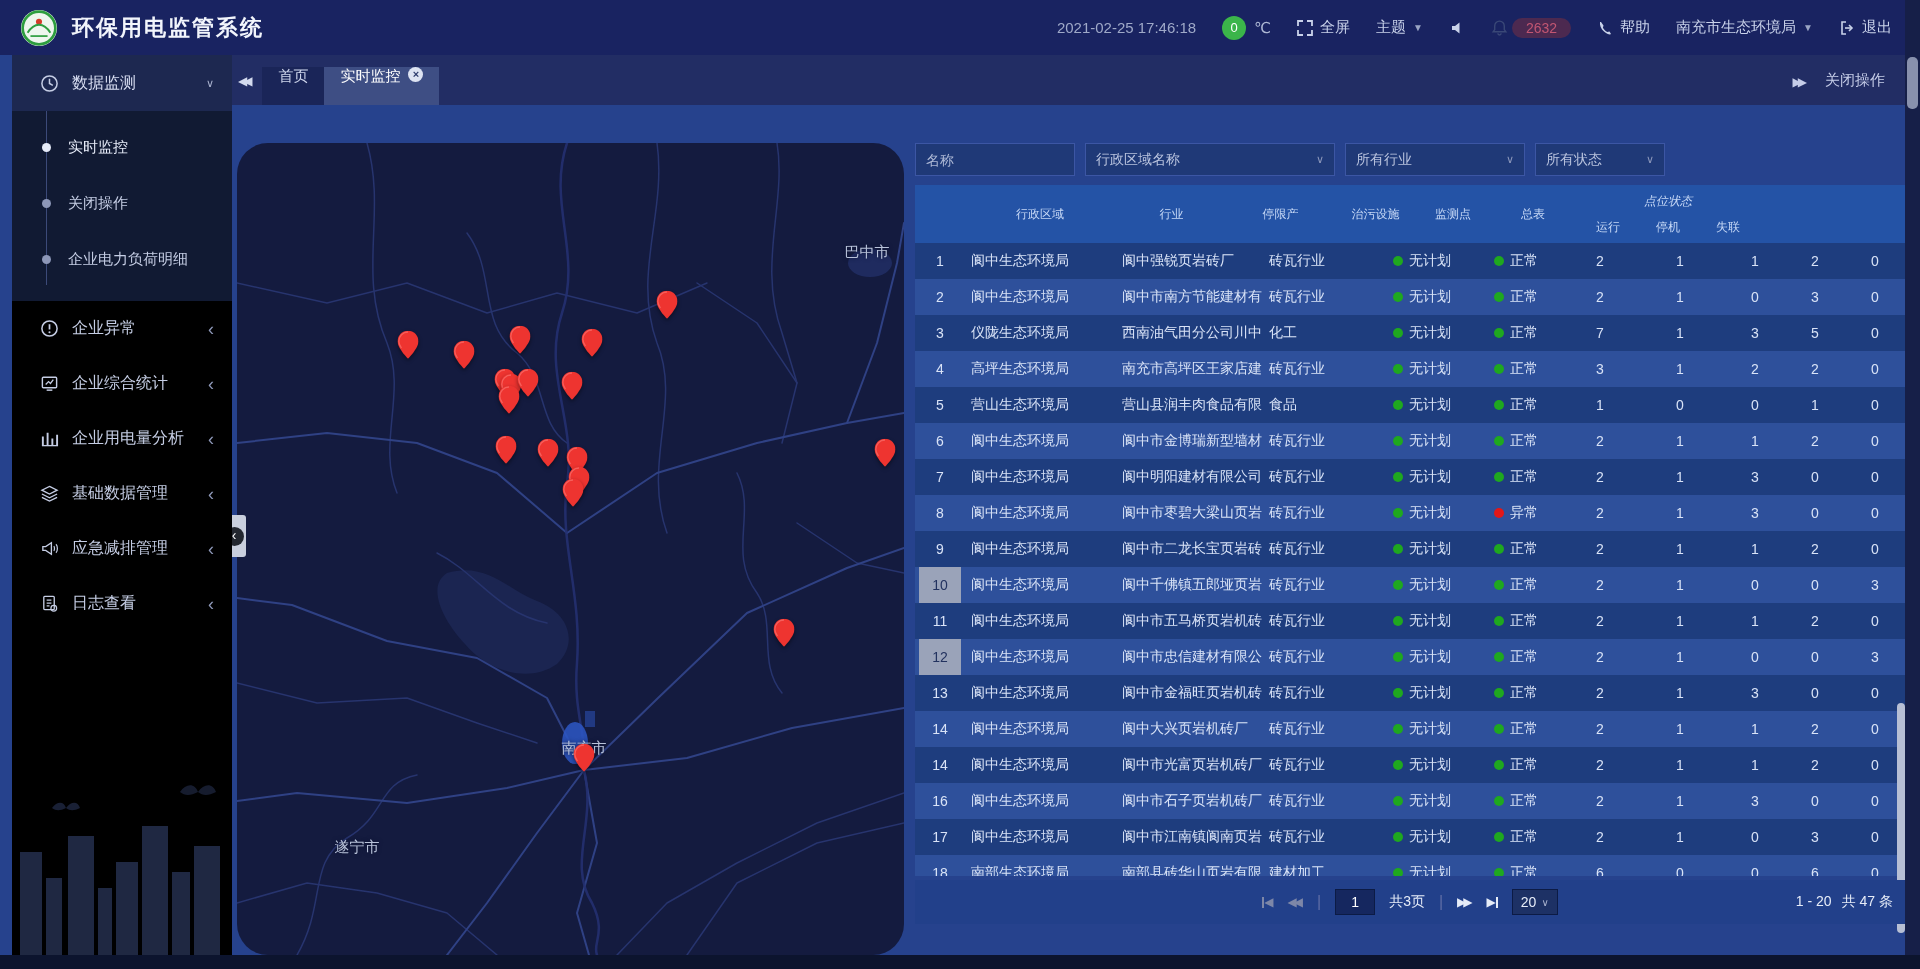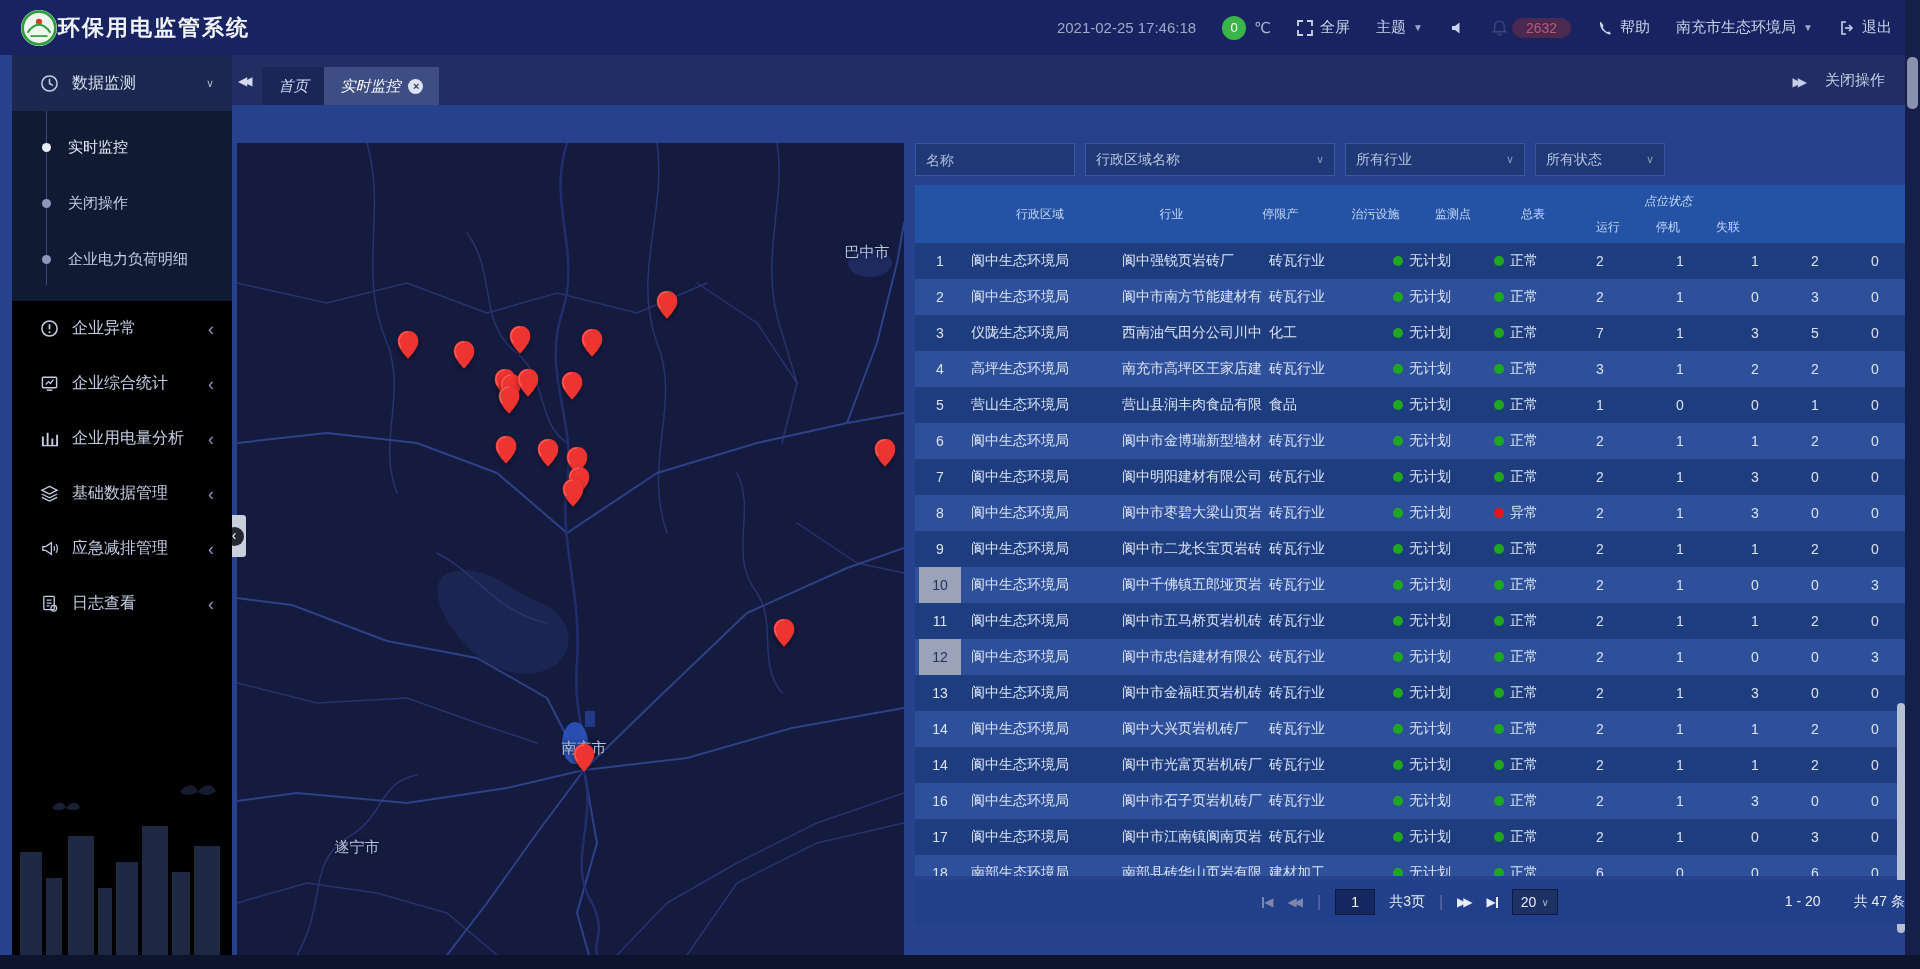--- a/index.html
+++ b/index.html
@@ -11,7 +11,7 @@
   .header { position:absolute; left:0; top:0; width:1920px; height:55px; background:#192361;
     display:flex; align-items:center; padding:0 28px 0 20px; z-index:20; }
   .logo { width:38px; height:38px; flex:0 0 auto; }
-  .app-title { color:#f2f5fc; font-size:22px; font-weight:bold; letter-spacing:2px; margin-left:0; }
+  .app-title { color:#f2f5fc; font-size:22px; font-weight:bold; letter-spacing:2px; margin-left:14px; }
   .header-right { margin-left:auto; display:flex; align-items:center; gap:26px; color:#c9d2ea; font-size:15px; }
   .h-item { display:flex; align-items:center; gap:7px; cursor:pointer; white-space:nowrap; }
   .h-datetime { color:#9fa9c8; }

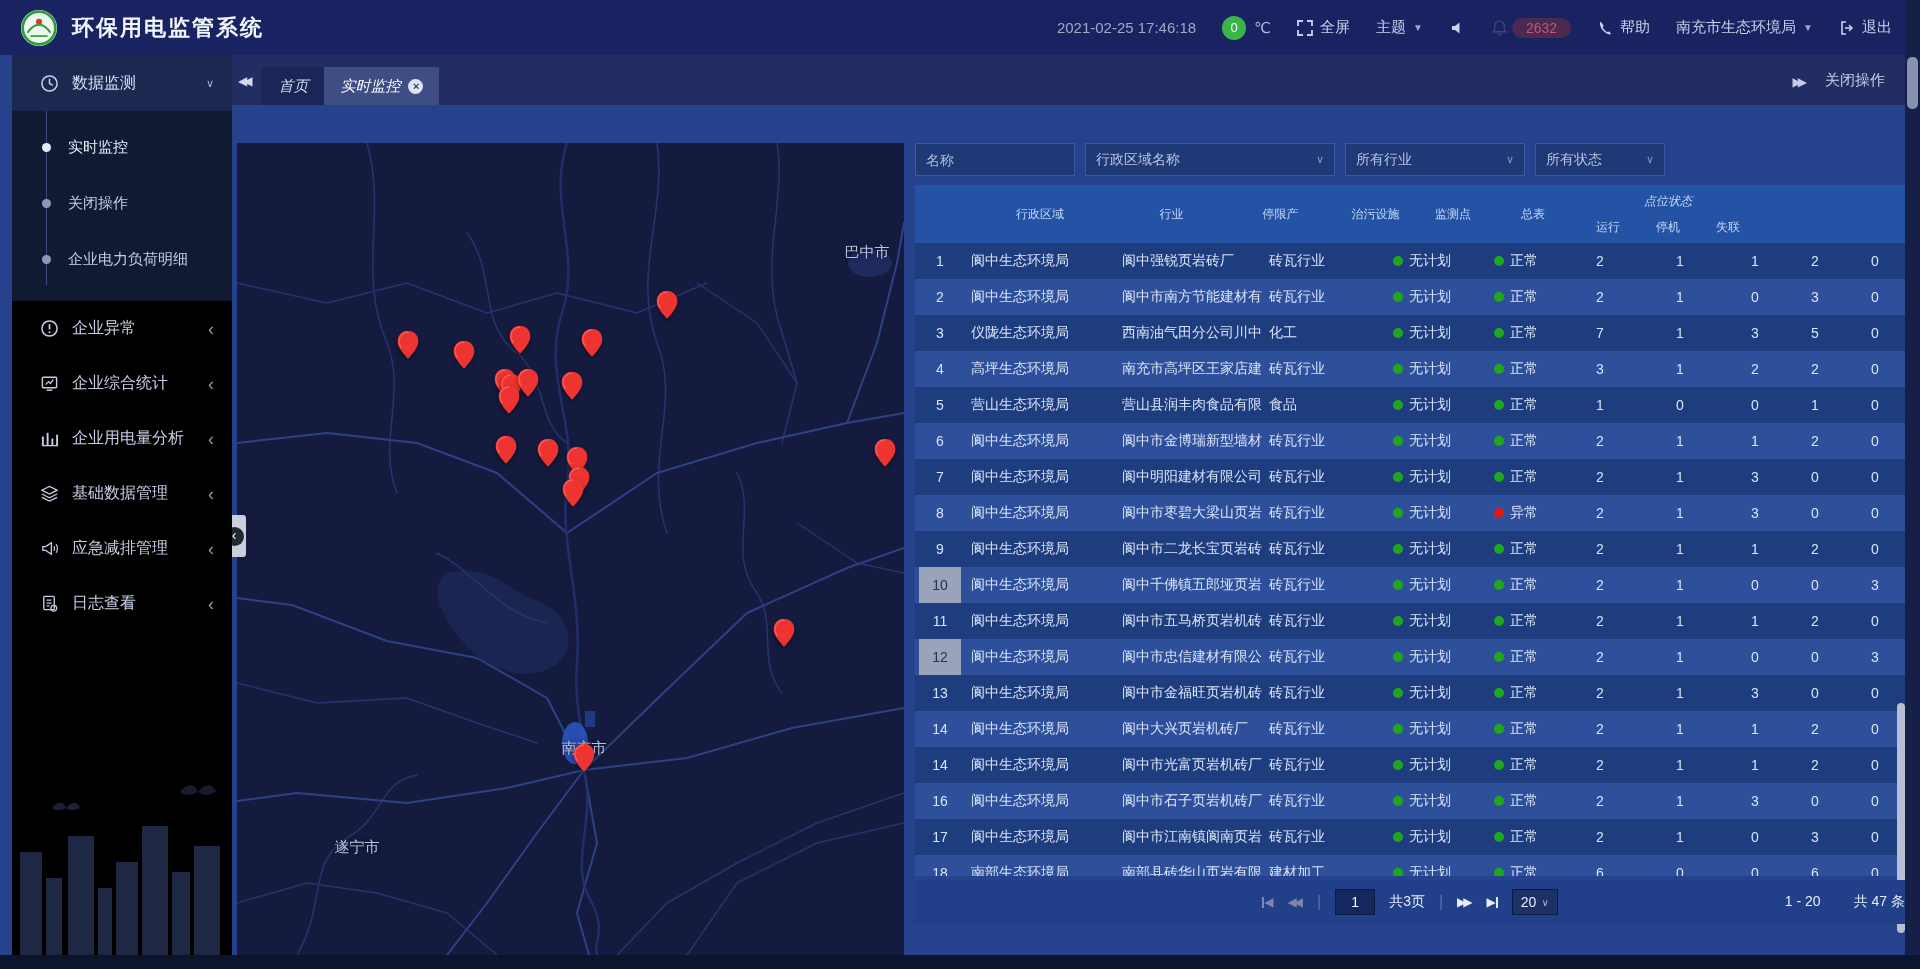--- a/index.html
+++ b/index.html
@@ -53,7 +53,7 @@
     display:flex; align-items:flex-end; }
   .tab-collapse { align-self:center; margin:0 14px 0 18px; color:#d3daee; cursor:pointer; }
   .dbl-arrow { font-size:12px; letter-spacing:-4px; display:inline-block; }
-  .tab { height:38px; display:flex; align-items:center; padding:0 16px; font-size:15px; gap:8px; cursor:pointer;font-style:italic; }
+  .tab { height:38px; display:flex; padding:0 16px; font-size:15px; gap:8px; cursor:pointer; }
   .tab.inactive { background:#1a2558; color:#cfd6ec; }
   .tab.active { background:#3e4e84; color:#ffffff; }
   .tab-close { width:15px; height:15px; border-radius:50%; background:#dde3f2; color:#2c3a6b;

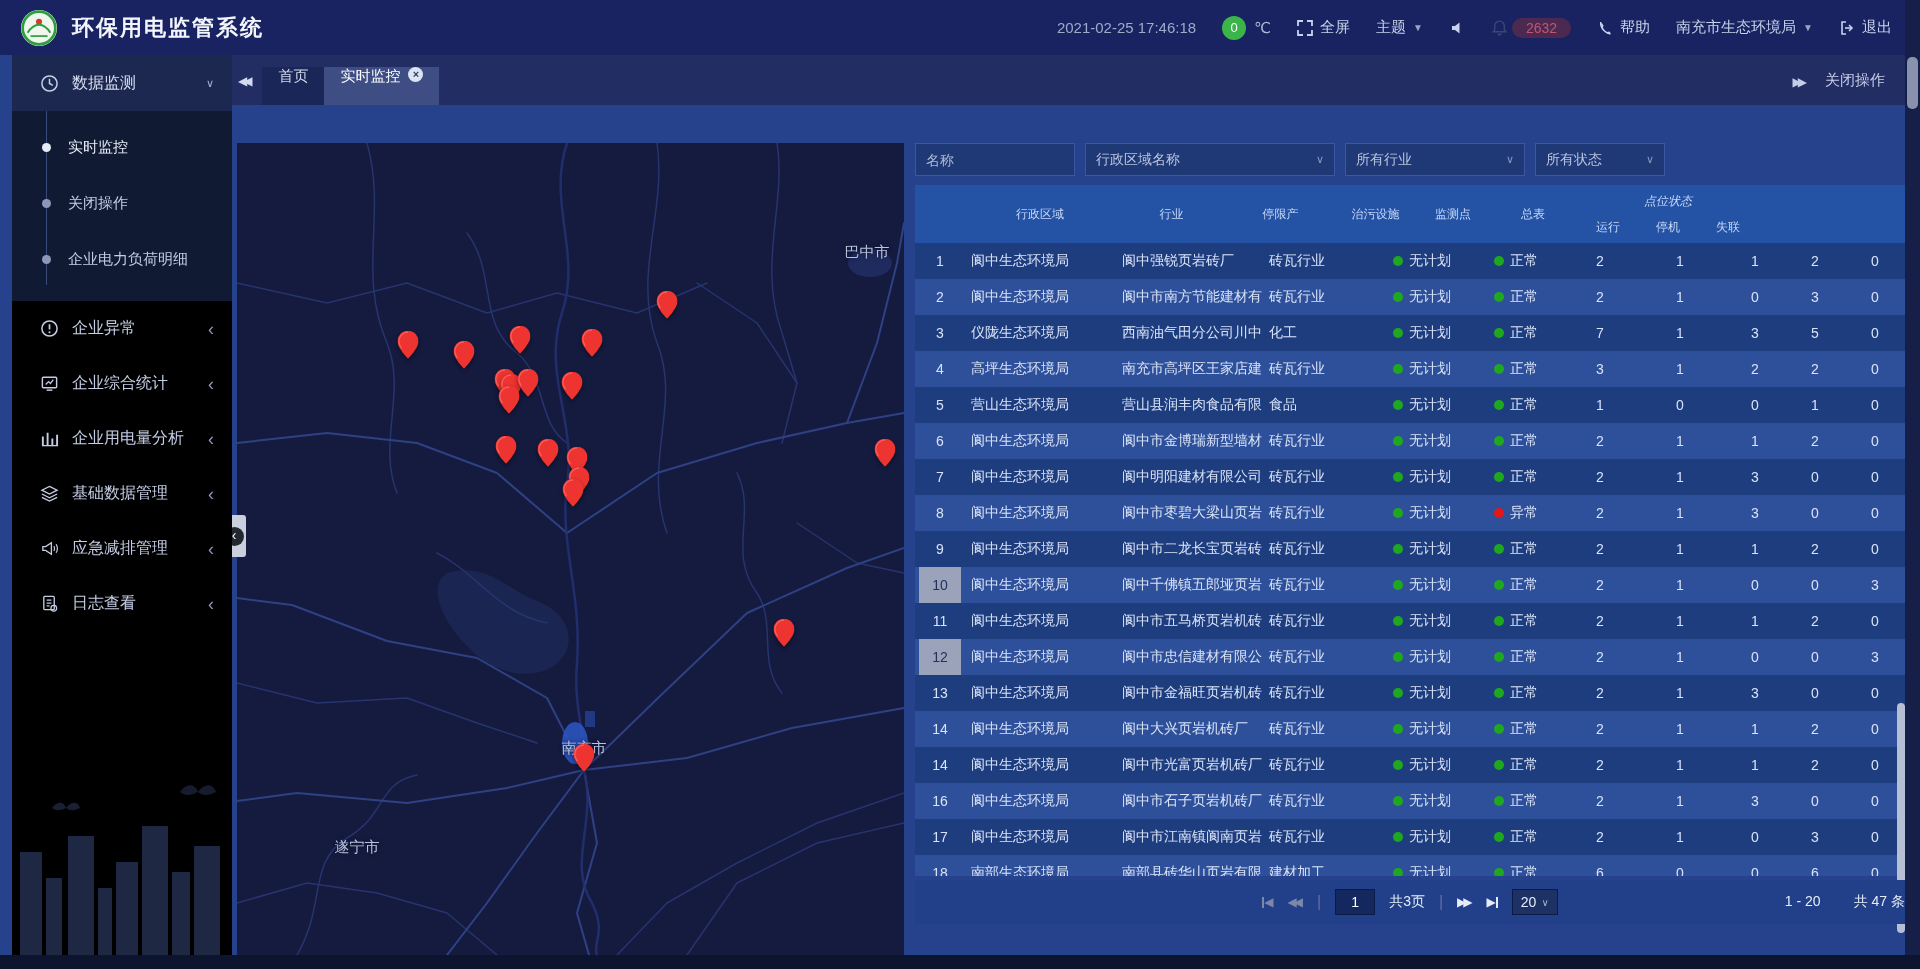--- a/index.html
+++ b/index.html
@@ -69,7 +69,7 @@
   .stat .sv { margin-left:5px; }
 
   
-  .map-panel { position:absolute; left:17px; top:38px; width:667px; height:812px; background:#141b3f; overflow:hidden; cursor:grab; }
+  .map-panel { position:absolute; left:17px; top:38px; width:667px; height:812px; background:#141b3f; overflow:hidden; cursor:grab;border-radius:31px; }
   .map-roads { position:absolute; left:0; top:0; }
   .map-label { position:absolute; transform:translate(-50%,-50%); color:#b9c3da; font-size:15px;
     text-shadow:0 0 4px #0c1230; white-space:nowrap; pointer-events:none; }

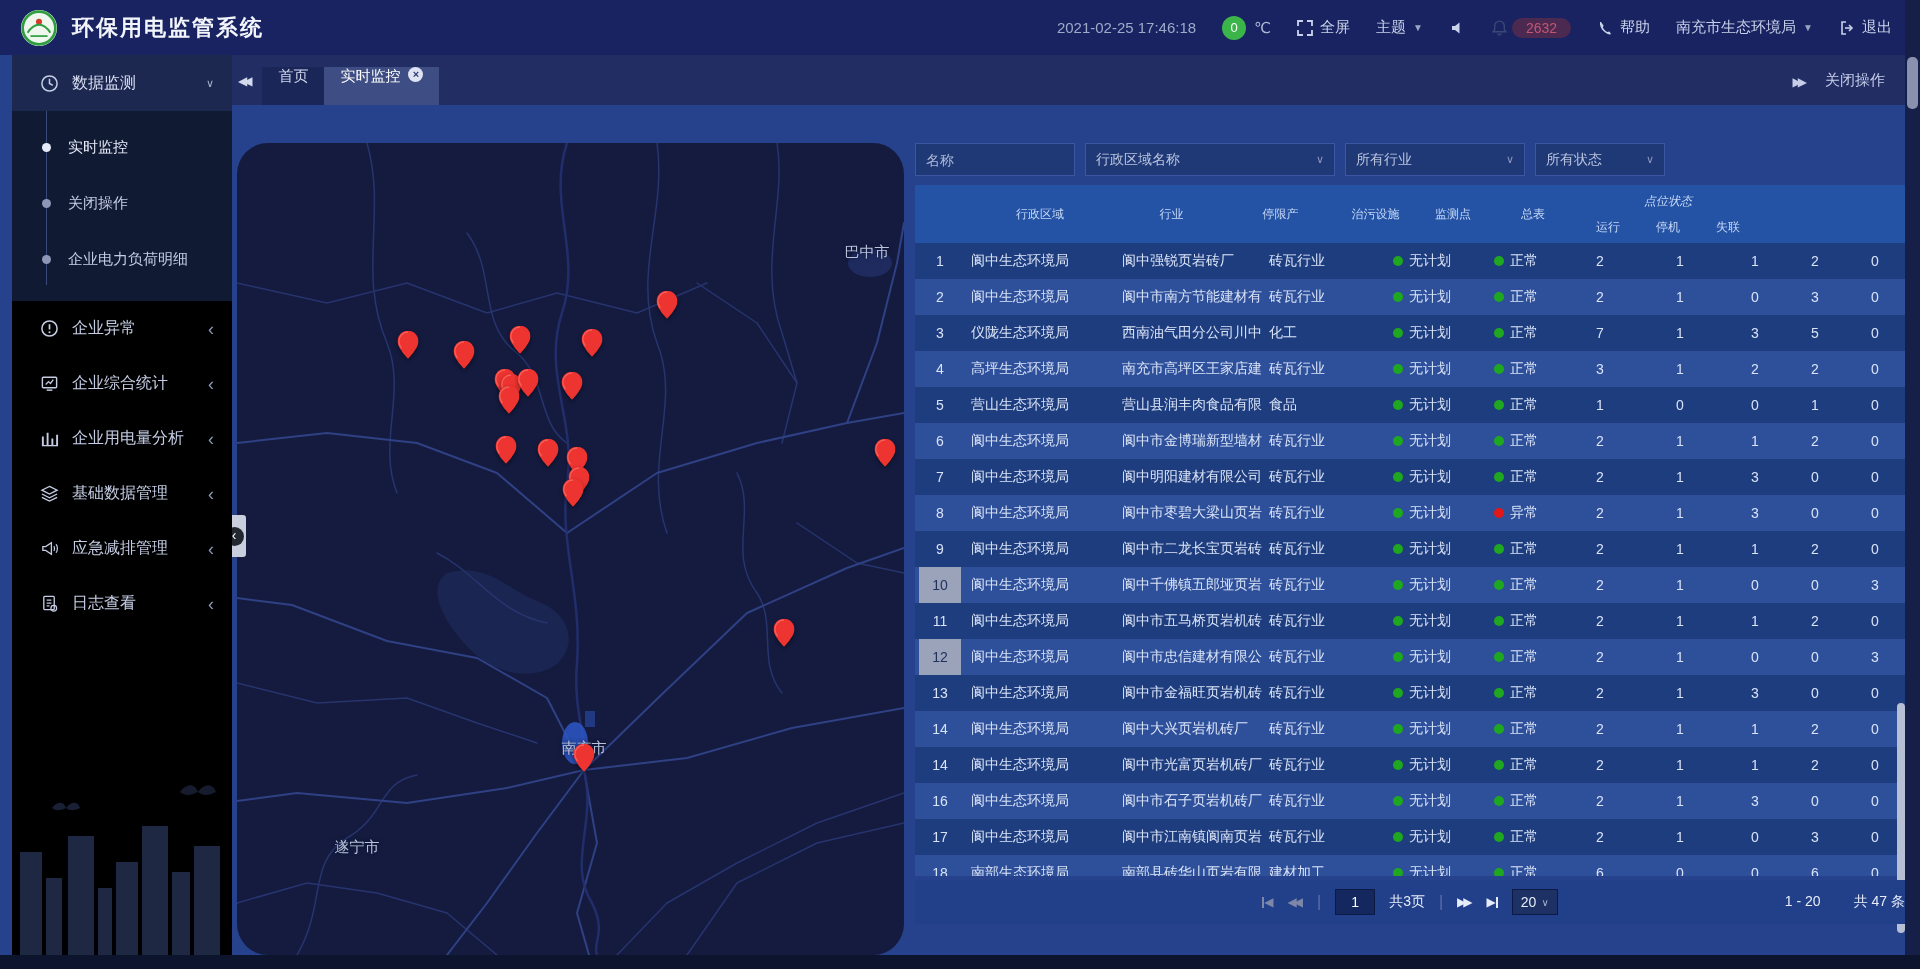--- a/index.html
+++ b/index.html
@@ -139,7 +139,7 @@
   .pg-size { height:26px; background:#1d3165; border:1px solid #0c1b45; color:#e6ecf8;
     display:flex; align-items:center; gap:5px; padding:0 8px; cursor:pointer; }
   .pg-size .f-caret { font-size:10px; color:#aab3cf; }
-  .pg-range { position:absolute; right:0; color:#e6ecf8; display:flex; gap:33px; }
+  .pg-range { position:absolute; right:12px; color:#e6ecf8; display:flex; gap:10px; }
 
   
   .page-vscroll { position:absolute; right:0; top:0; width:15px; height:955px; background:#161f48; z-index:30; }

